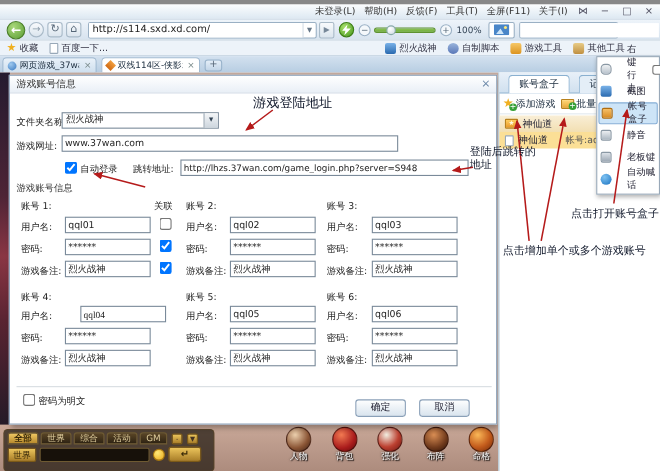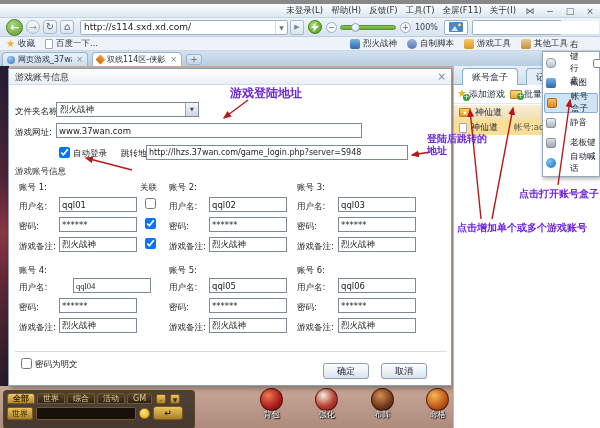--- a/index.html
+++ b/index.html
@@ -161,7 +161,7 @@
   .cmi input{width:9px;height:9px;margin-left:auto}
 
   
-  .ann{position:absolute;color:#6d28d9;font-weight:bold;z-index:8;white-space:nowrap}
+  .ann{position:absolute;color:#0f172a;font-weight:normal;z-index:8;white-space:nowrap}
   .arrows{position:absolute;left:0;top:0;z-index:7;pointer-events:none}
   .al{stroke:#b51a1a;stroke-width:1.4;marker-end:url(#ah)}
 </style>

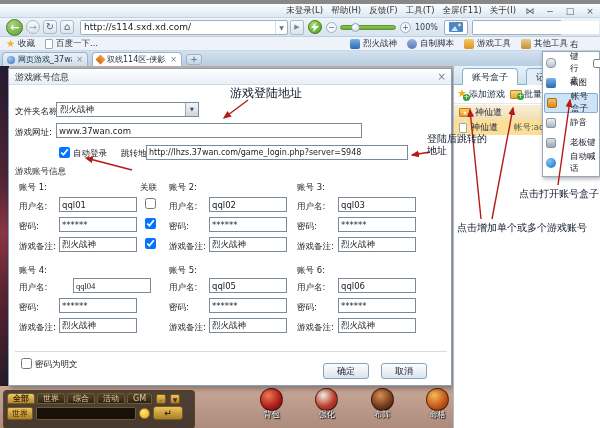--- a/index.html
+++ b/index.html
@@ -320,7 +320,7 @@
     <input type="checkbox" class="cb" style="left: 50px; top: 78px;" checked="">
     <span class="dl" style="left:64px;top:79px">自动登录</span>
     <span class="dl" style="left:112px;top:79px">跳转地址:</span>
-    <input class="din" style="left: 137px; top: 76px; width: 262px; font-size: 8px;" value="http://lhzs.37wan.com/game_login.php?server=S948">
+    <input class="din" style="left: 155px; top: 76px; width: 262px; font-size: 8px;" value="http://lhzs.37wan.com/game_login.php?server=S948">
 
     <span class="dl" style="left:6px;top:97px;color:#333">游戏账号信息</span>
 

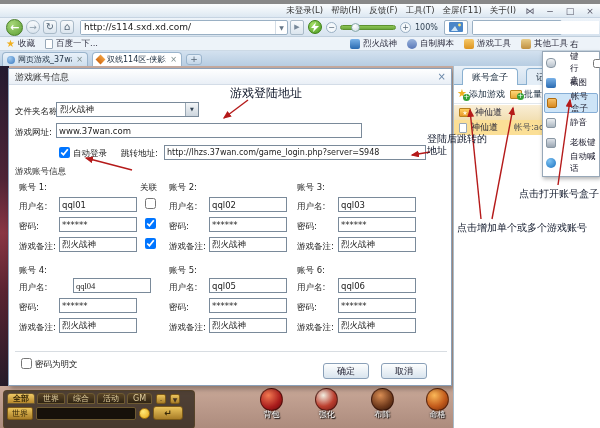--- a/index.html
+++ b/index.html
@@ -286,6 +286,10 @@
 
   <div class="gicons">
     <div class="gi">
+        <div class="orb o1"></div>
+        <div class="glabel">人物</div>
+      </div>
+    <div class="gi">
         <div class="orb o2"></div>
         <div class="glabel">背包</div>
       </div>

